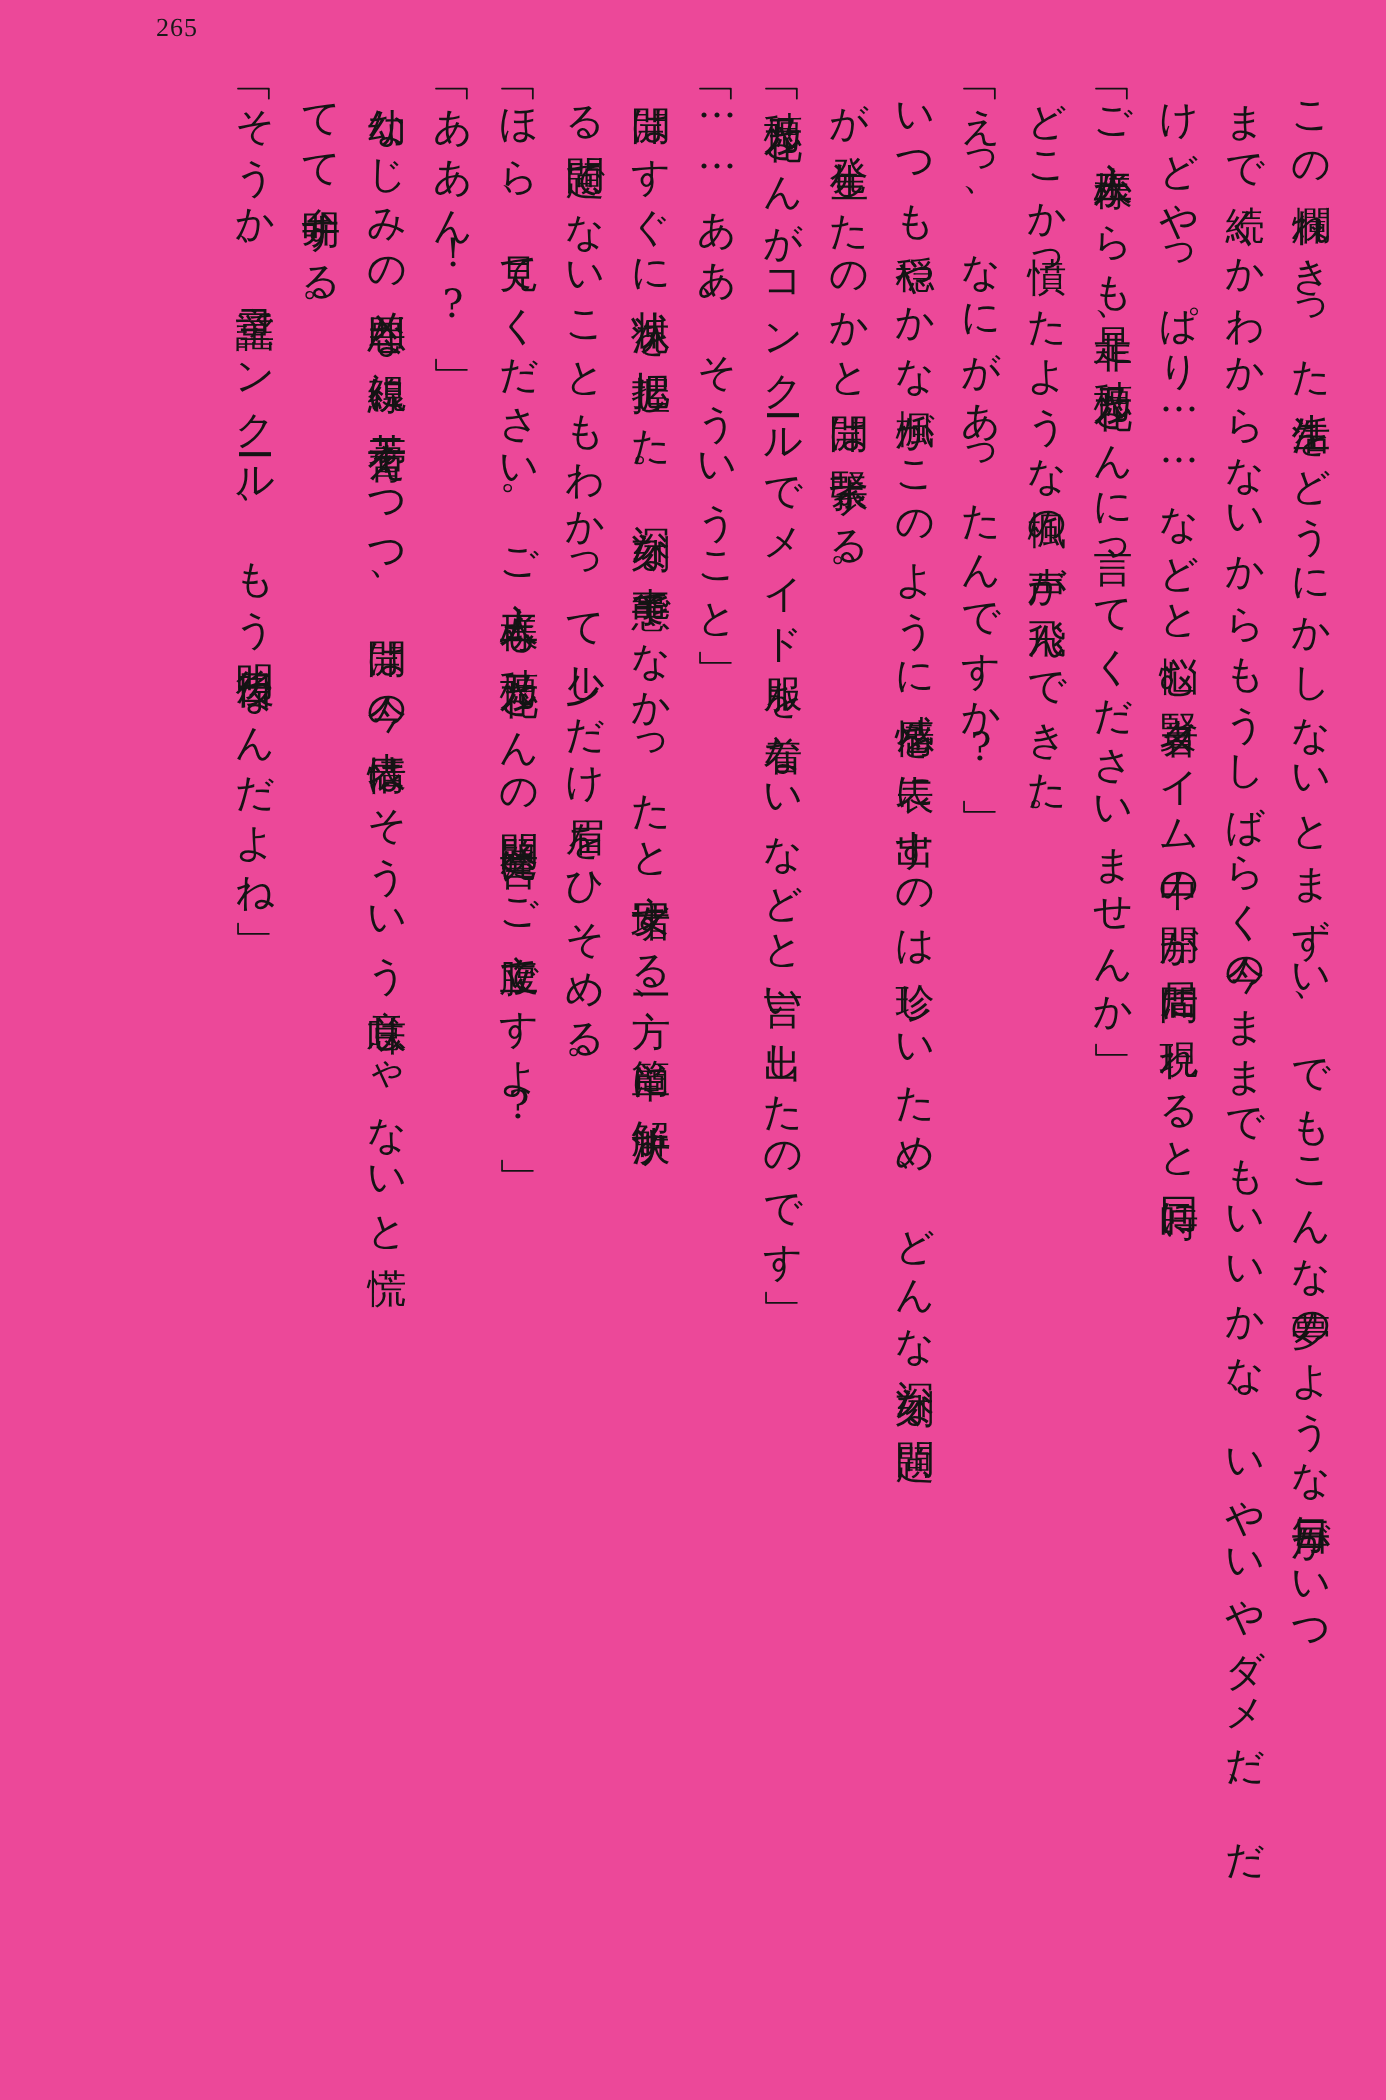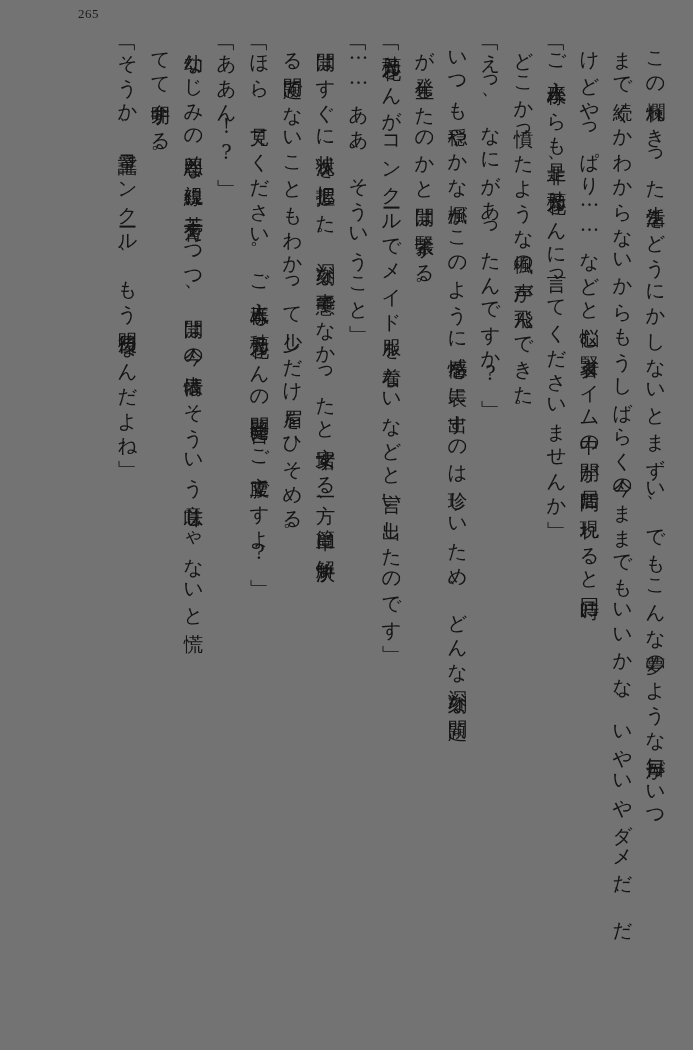--- a/index.html
+++ b/index.html
@@ -15,7 +15,7 @@
     position: relative;
     width: 693px;
     height: 1050px;
-    background: #737373;
+    background: #ec4899;
     overflow: hidden;
   }
   #page-number {

